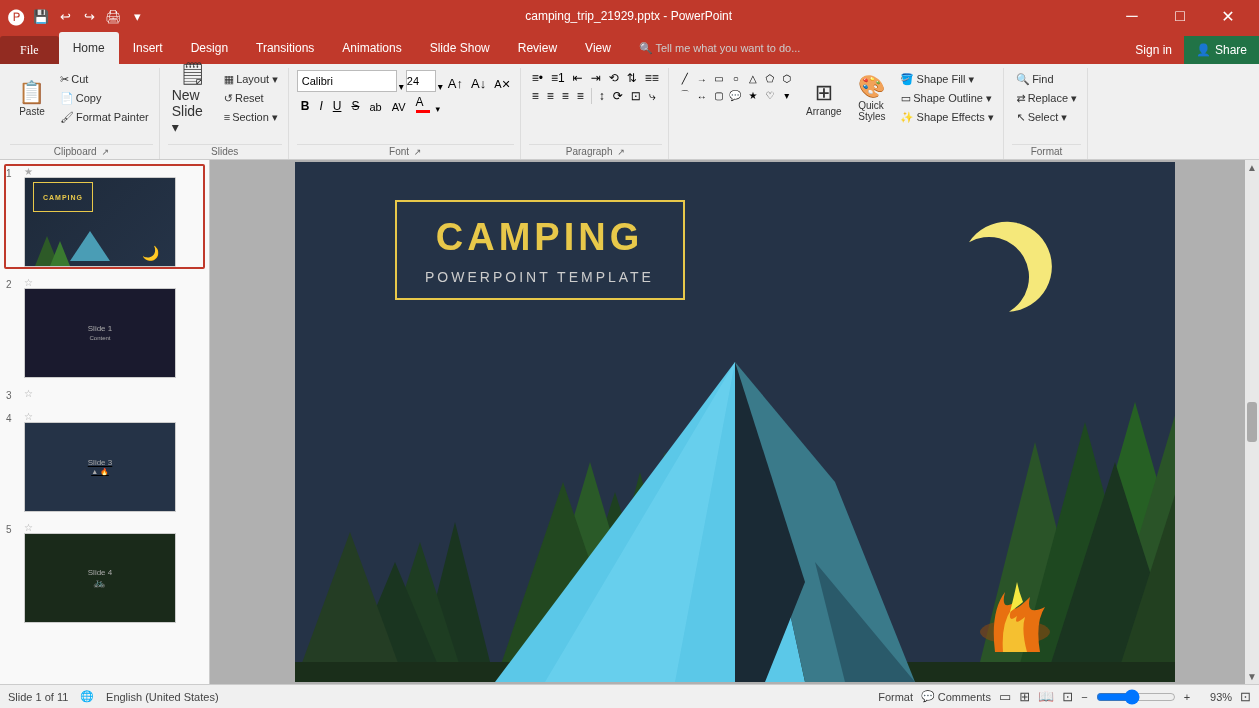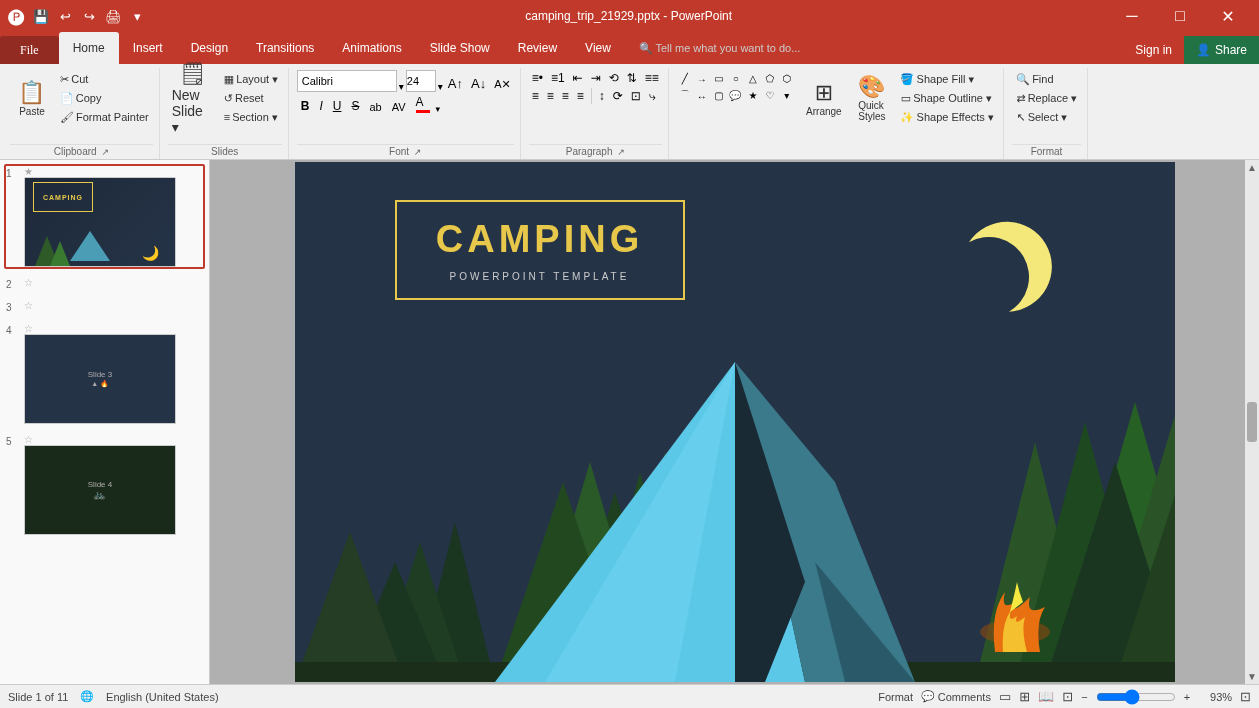--- a/index.html
+++ b/index.html
@@ -72,7 +72,7 @@
       border: 2px solid #e8c84a; display: flex; flex-direction: column; align-items: center; justify-content: center;
     }
     .slide-title-text { font-size: 38px; font-weight: 900; color: #e8c84a; letter-spacing: 4px; font-family: Arial Black, sans-serif; }
-    .slide-subtitle-text { font-size: 10px; color: #ccc; letter-spacing: 3px; margin-top: 10px; }
+    .slide-subtitle-text { font-size: 14px; color: #ccc; letter-spacing: 3px; margin-top: 10px; }
 
     
     .thumb1 { background: linear-gradient(135deg, #1e2a3a 0%, #253347 100%); }

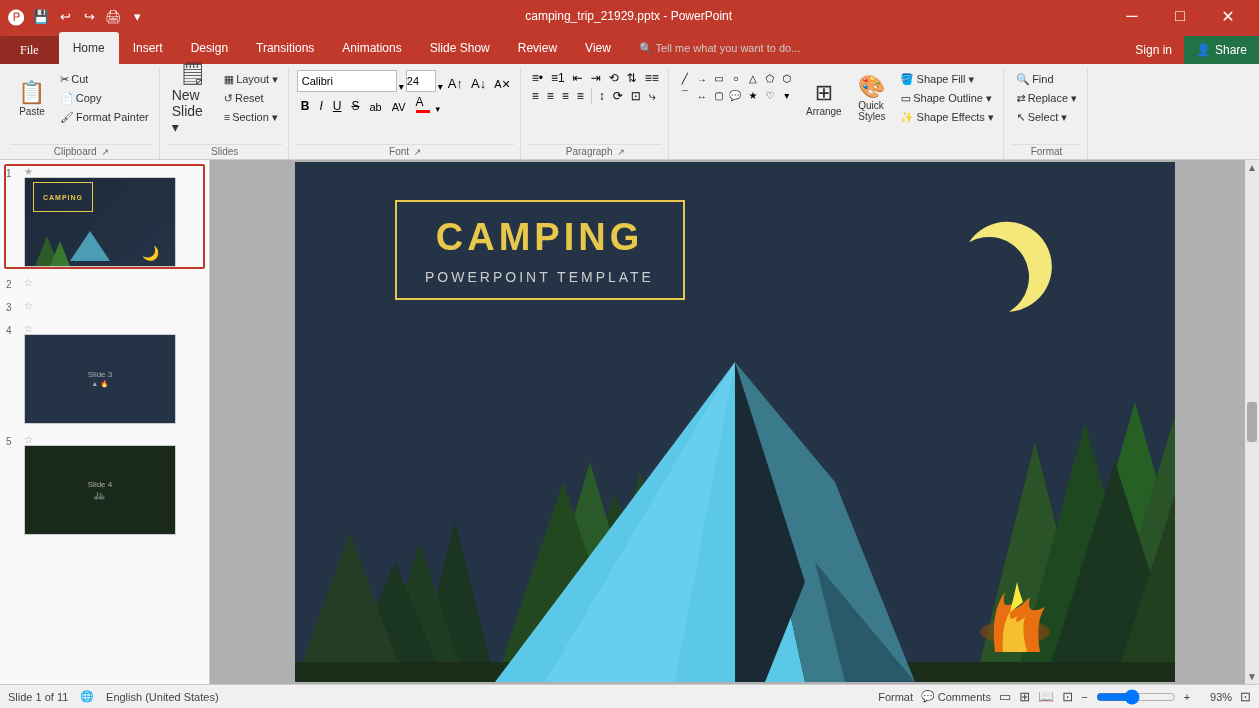--- a/index.html
+++ b/index.html
@@ -327,6 +327,9 @@
       <div class="slide-num">2</div>
       <div style="display:flex; flex-direction:column;">
         <div class="slide-star">☆</div>
+        <div class="thumb-img thumb2" style="background:#1a1a2e; display:flex; align-items:center; justify-content:center;">
+          <div style="font-size:8px; color:#aaa; text-align:center;">Slide 1<br><span style="font-size:6px;">Content</span></div>
+        </div>
       </div>
     </div>
 

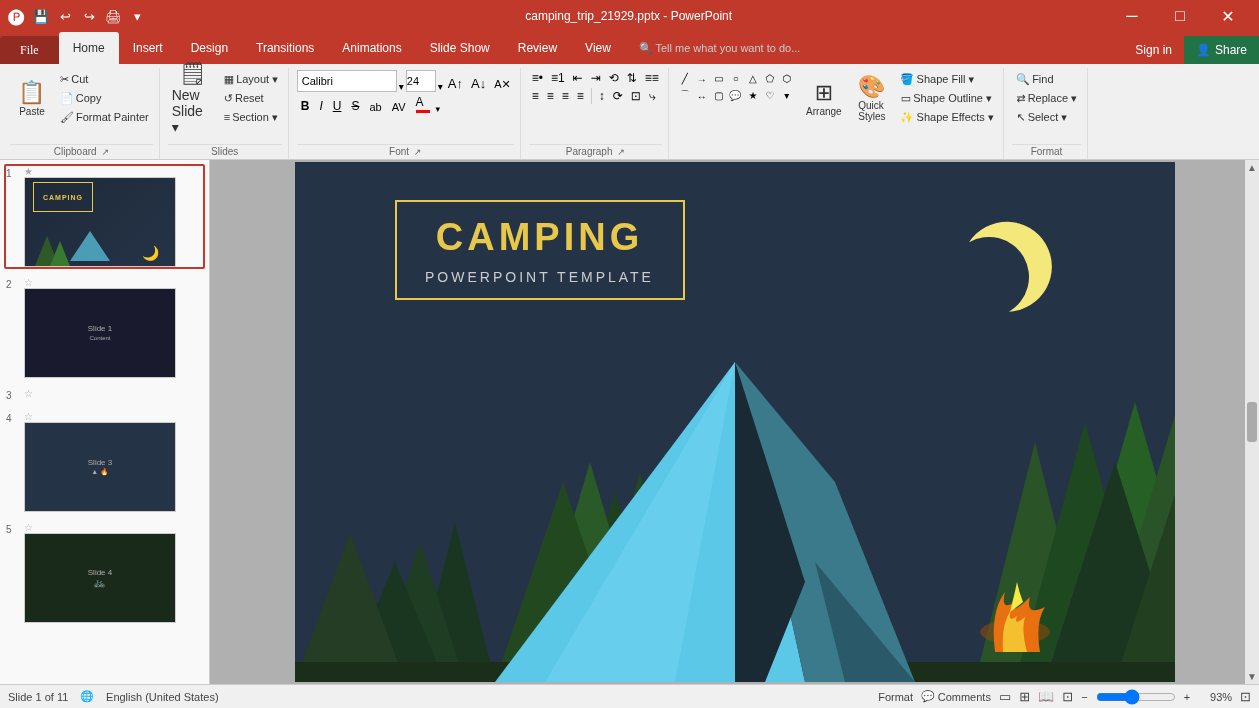--- a/index.html
+++ b/index.html
@@ -78,7 +78,7 @@
     .thumb1 { background: linear-gradient(135deg, #1e2a3a 0%, #253347 100%); }
     .thumb2 { background: linear-gradient(135deg, #1a1a2e 0%, #16213e 100%); }
     .thumb3 { background: linear-gradient(135deg, #1a2a1a 0%, #0d1f0d 100%); }
-    .thumb4 { background: linear-gradient(135deg, #1a2030 0%, #253347 100%); }
+    .thumb4 { background: linear-gradient(135deg, #1a2030 0%, #253347 100%); text-decoration: underline; }
     .thumb5 { background: linear-gradient(135deg, #1a2a1a 0%, #2a3a1a 100%); }
 
     .font-toolbar { display: flex; align-items: flex-end; gap: 2px; }

